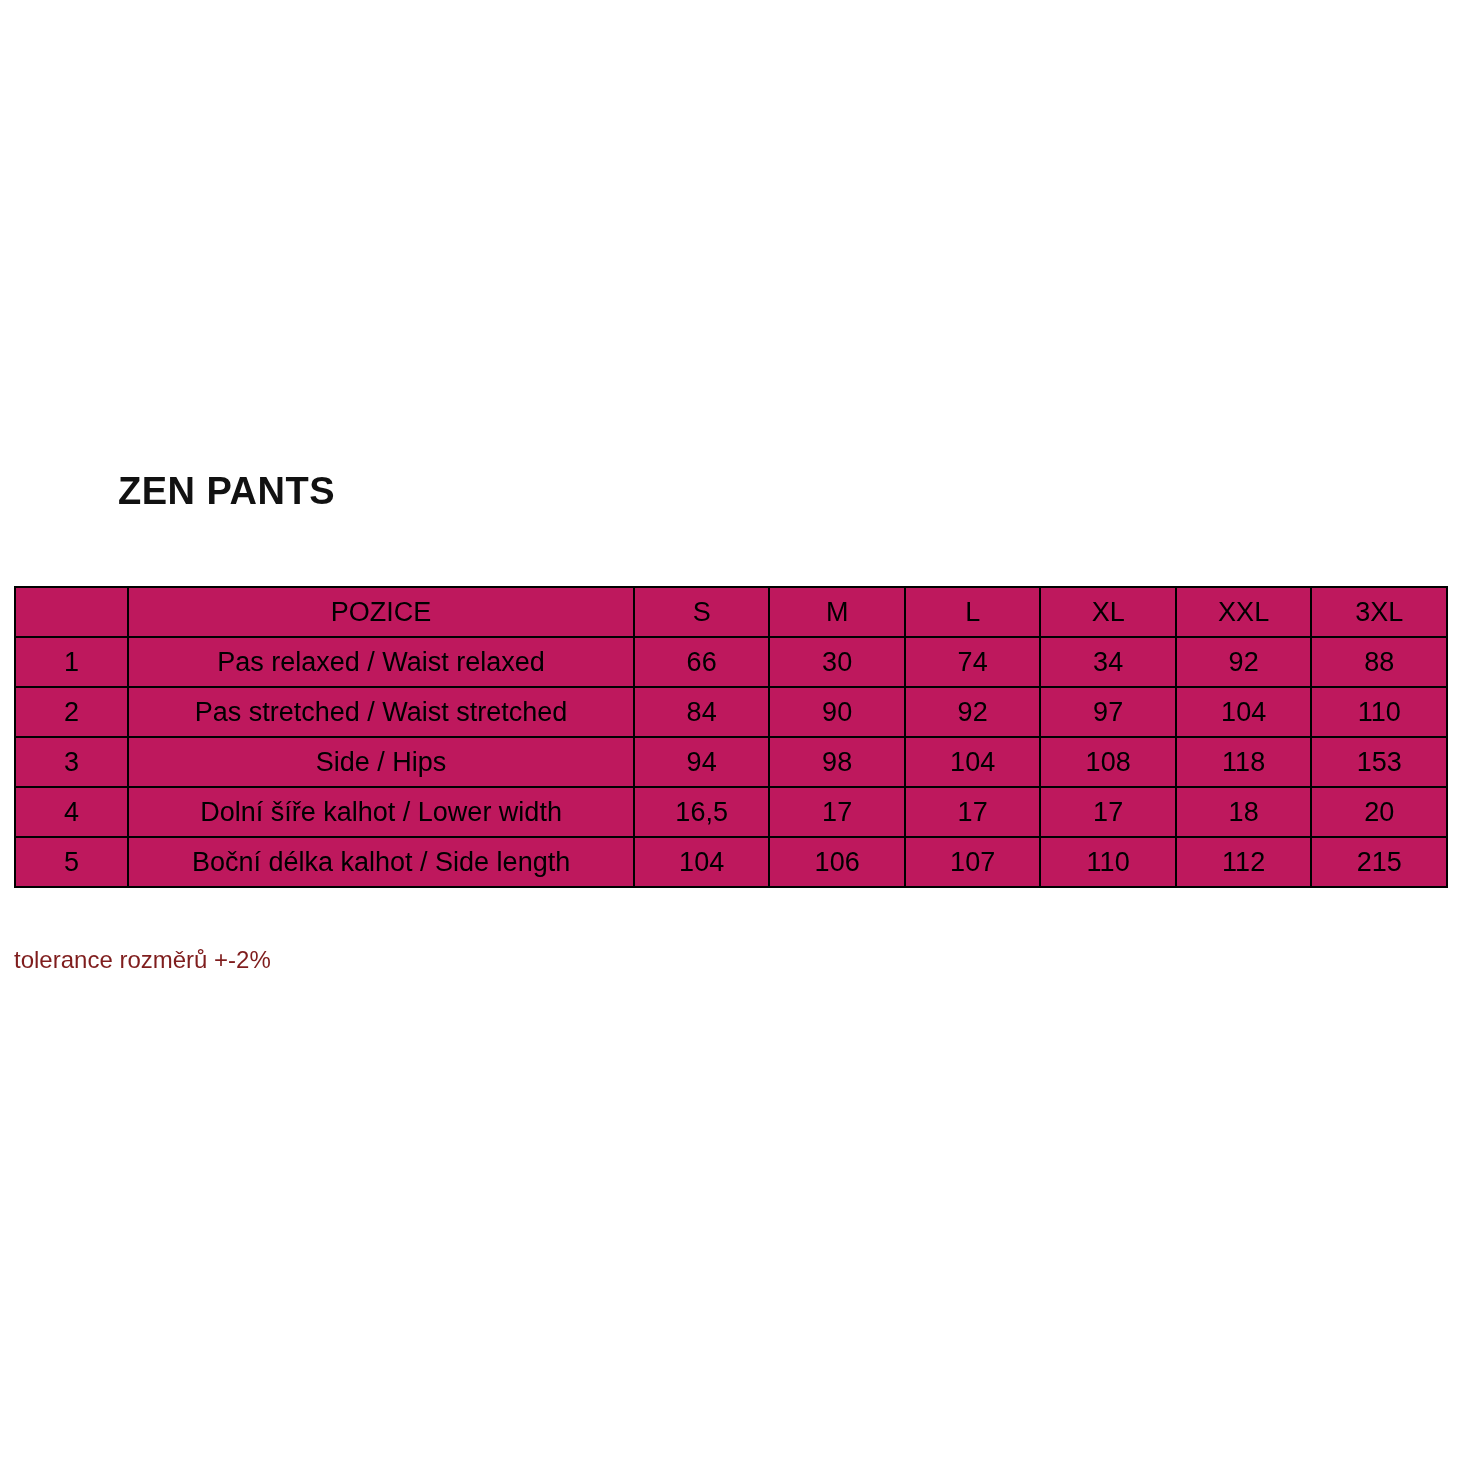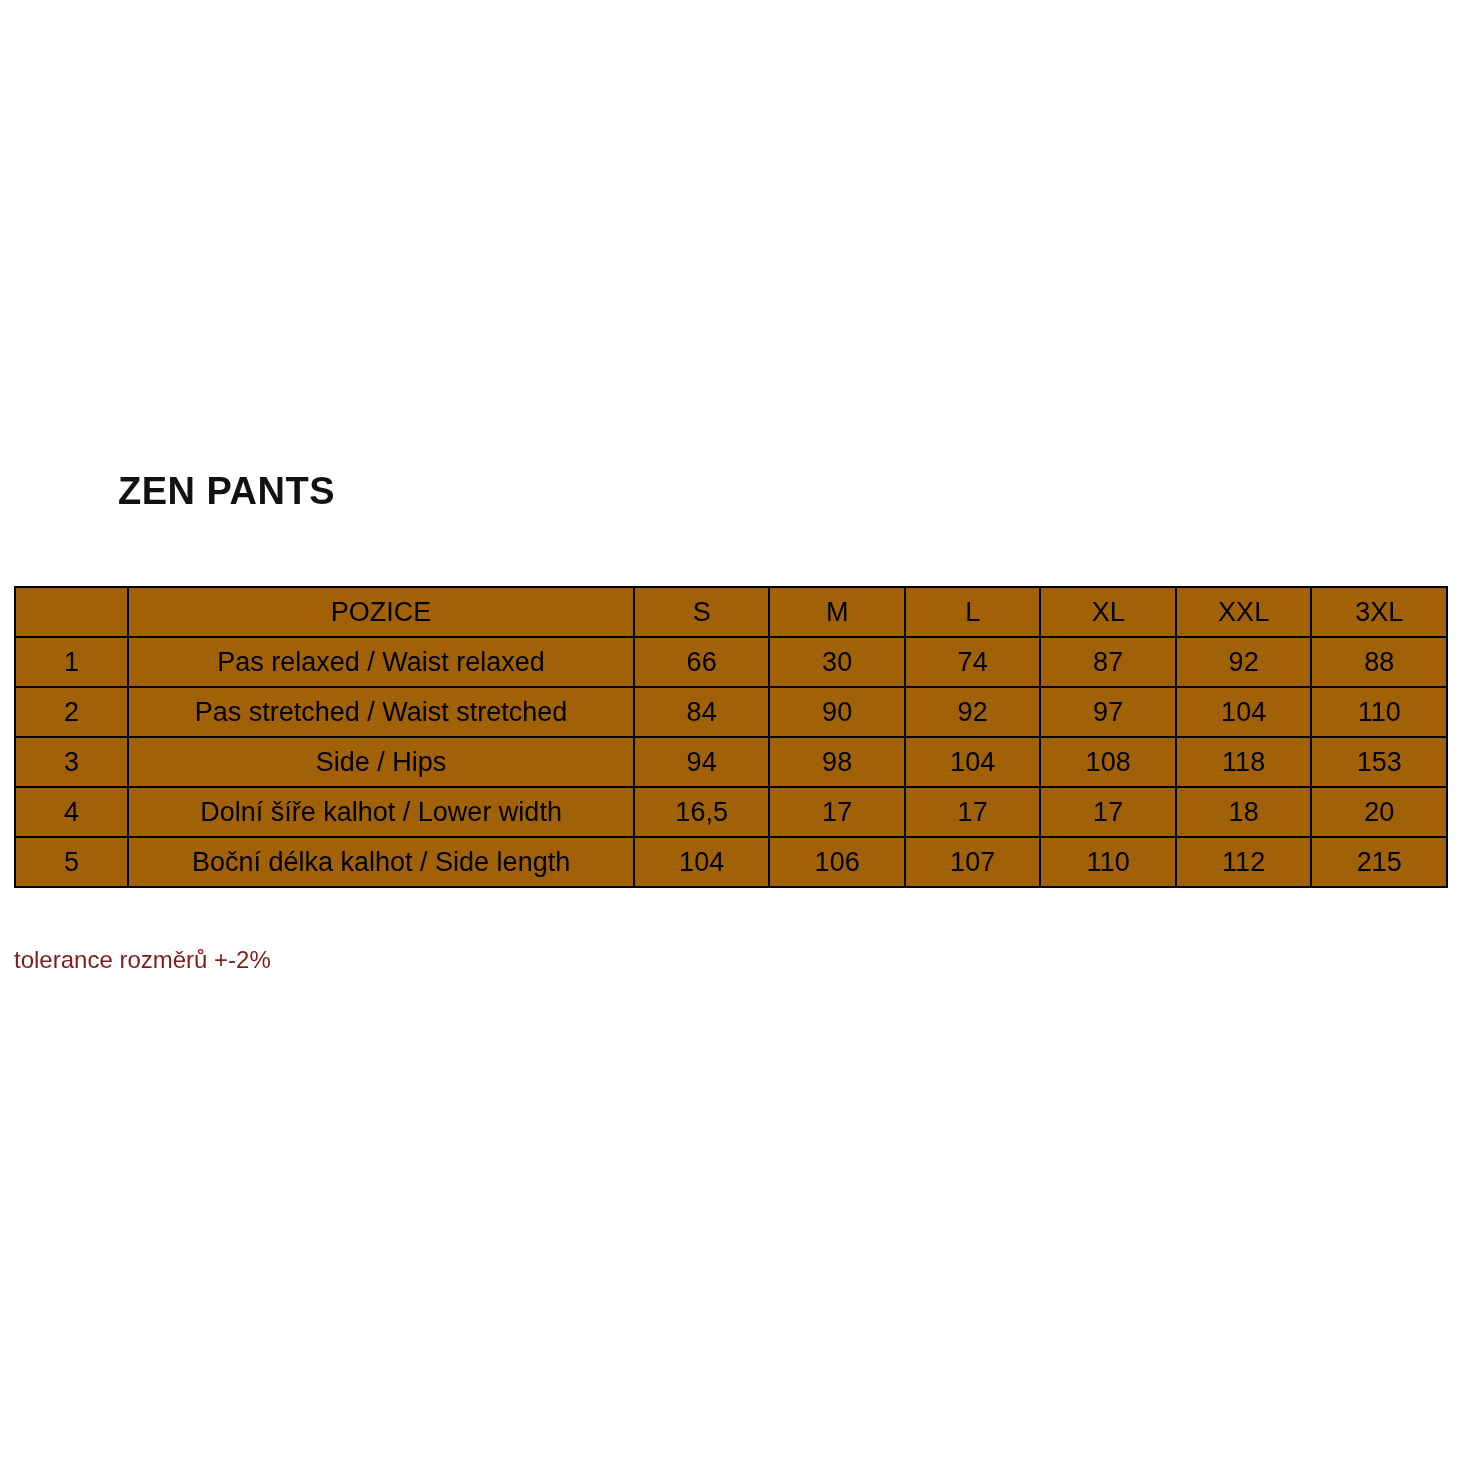--- a/index.html
+++ b/index.html
@@ -49,7 +49,7 @@
     text-align: center;
     height: 48px;
     padding: 0;
-    background: #a16207;
+    background: #be185d;
     color: #000000;
   }
   thead tr {

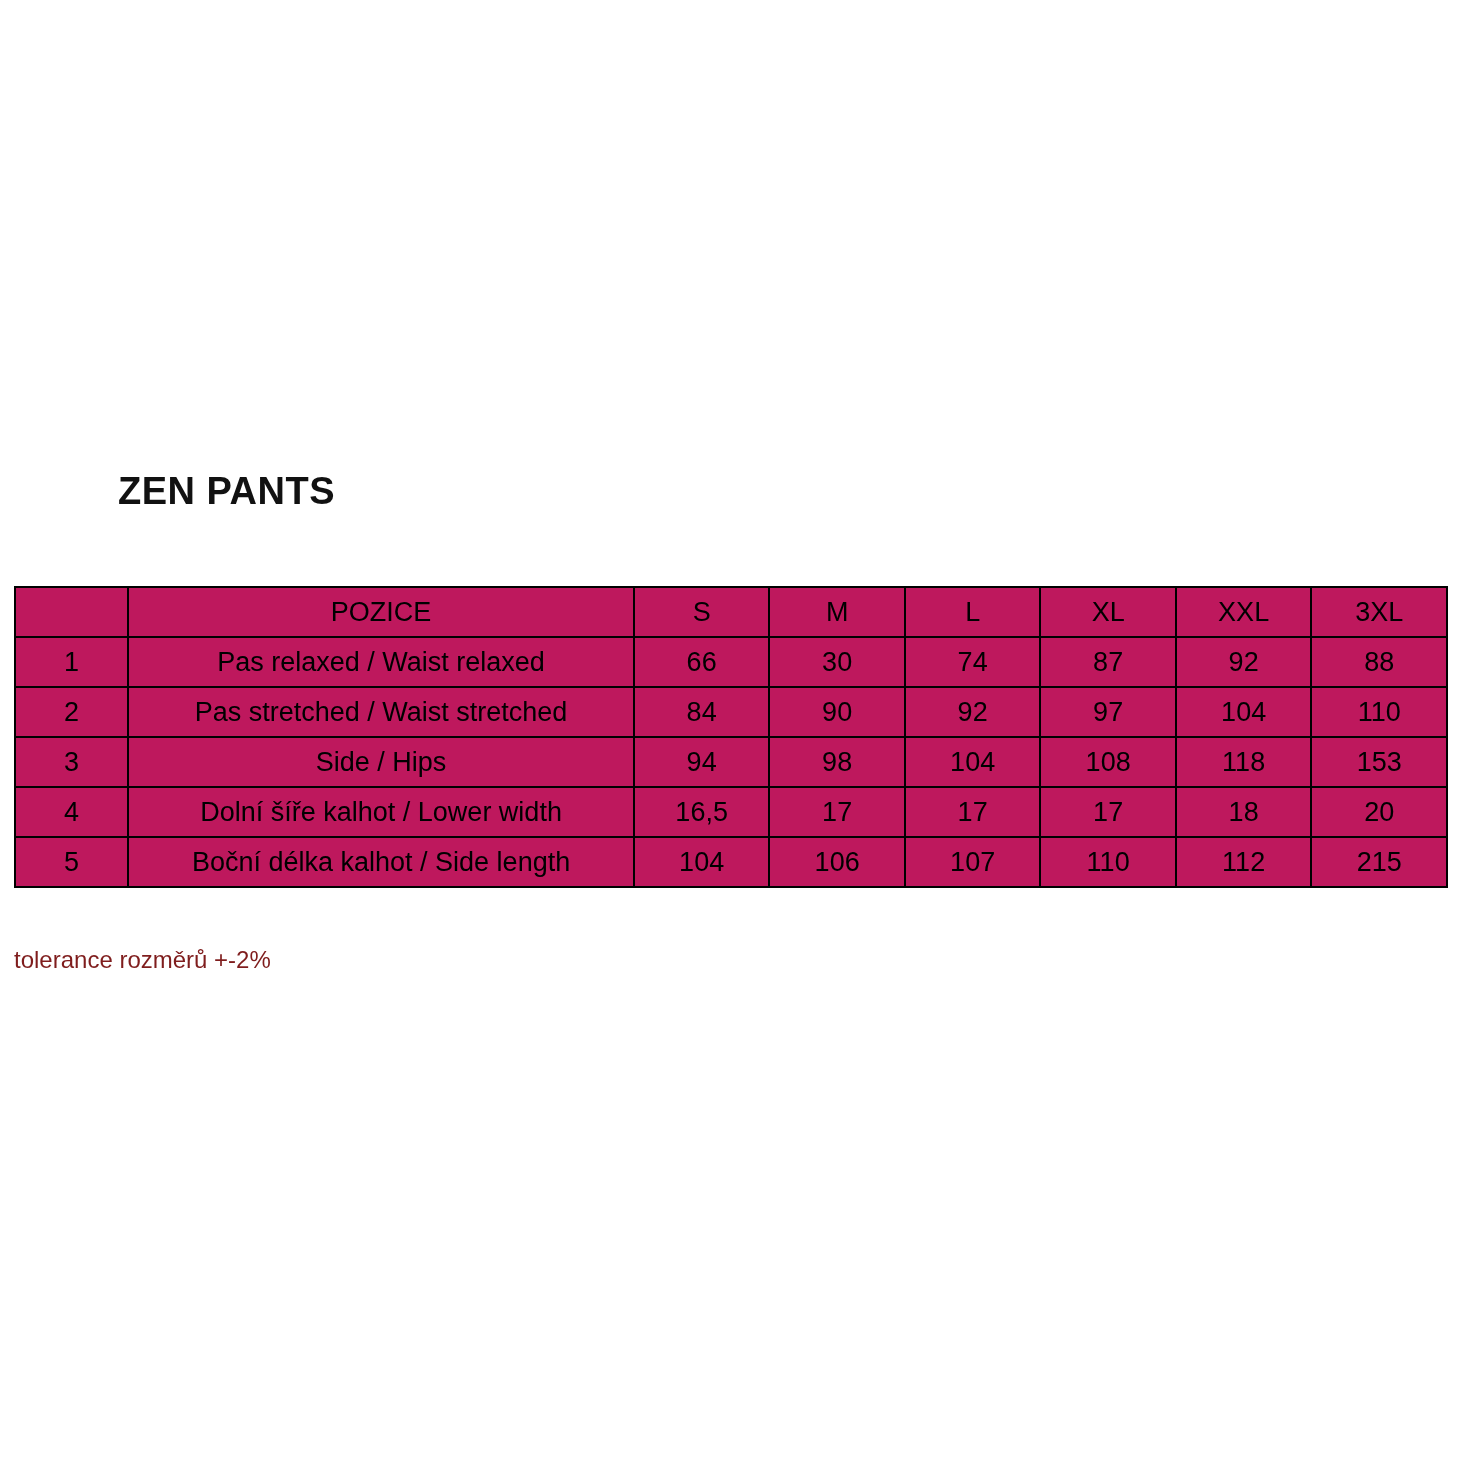--- a/index.html
+++ b/index.html
@@ -123,7 +123,7 @@
           <td>66</td>
           <td>30</td>
           <td>74</td>
-          <td>87</td>
+          <td>34</td>
           <td>92</td>
           <td>88</td>
         </tr>

